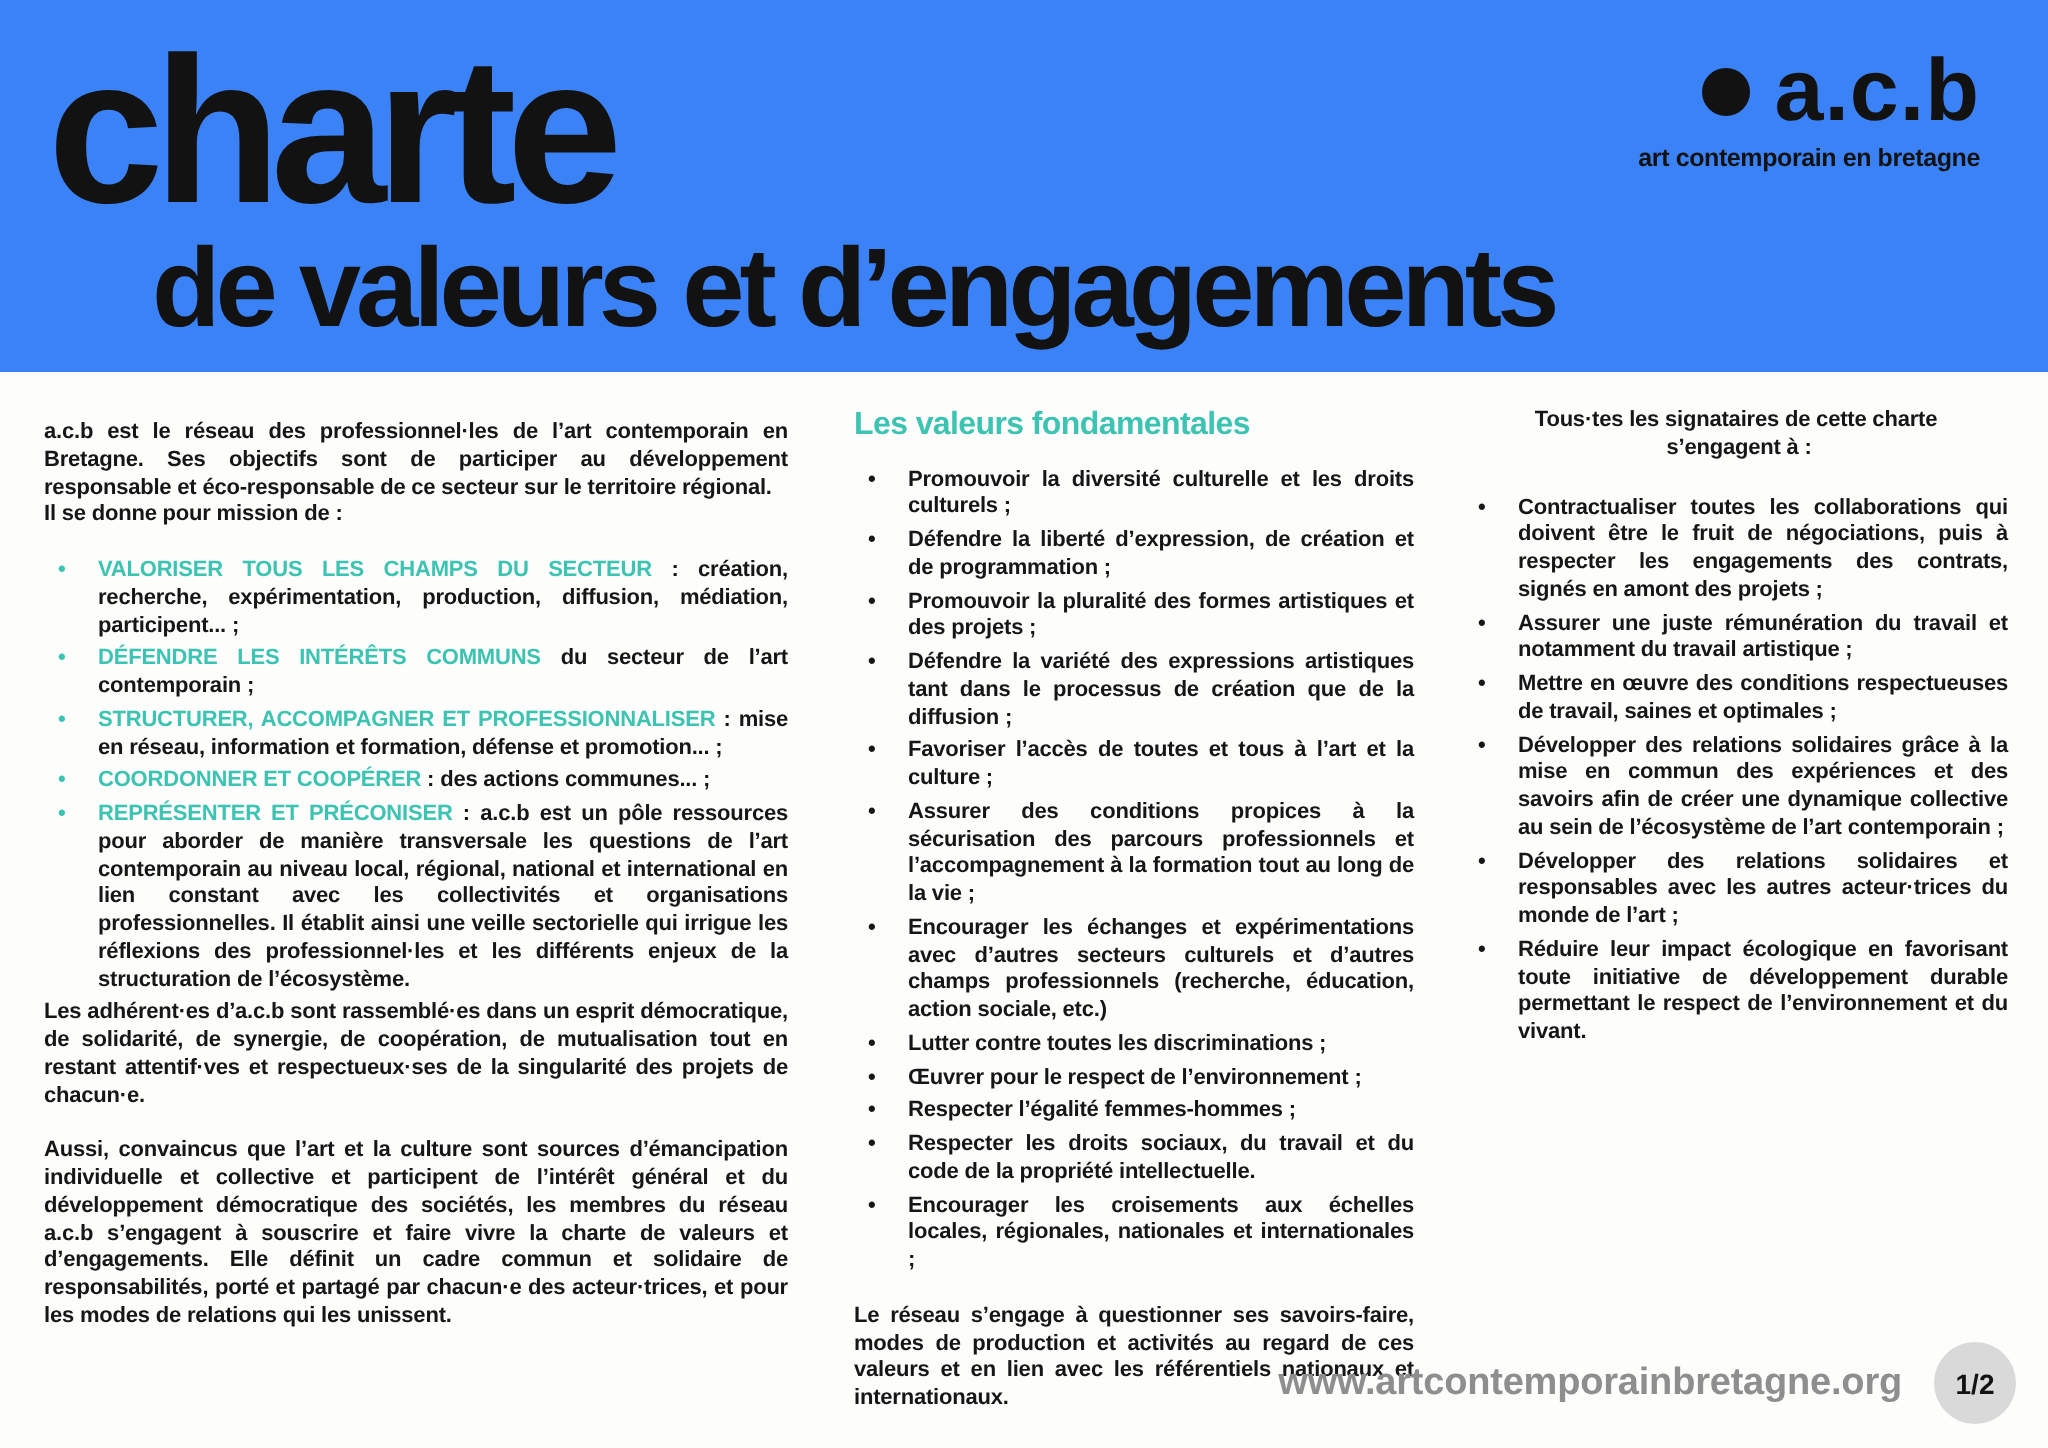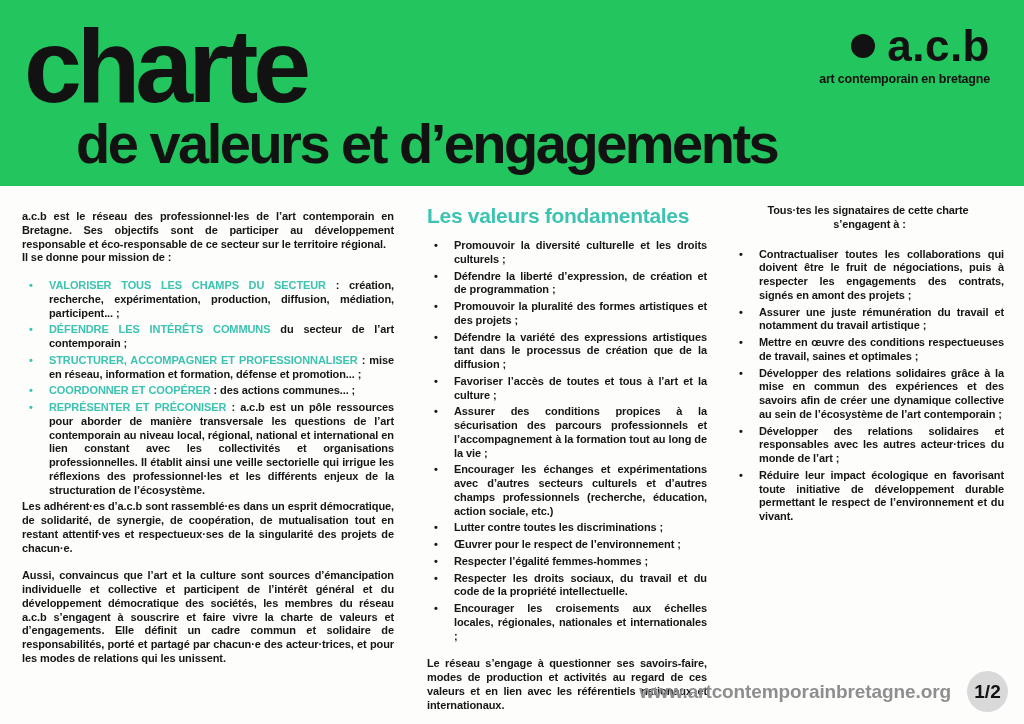--- a/index.html
+++ b/index.html
@@ -41,7 +41,7 @@
 
 <div class="page">
 
-  <div class="band" style="background: #22c55e;">
+  <div class="band" style="background: #3b82f6;">
     <div class="title">charte</div>
     <div class="subtitle">de valeurs et d’engagements</div>
     <div class="logo">

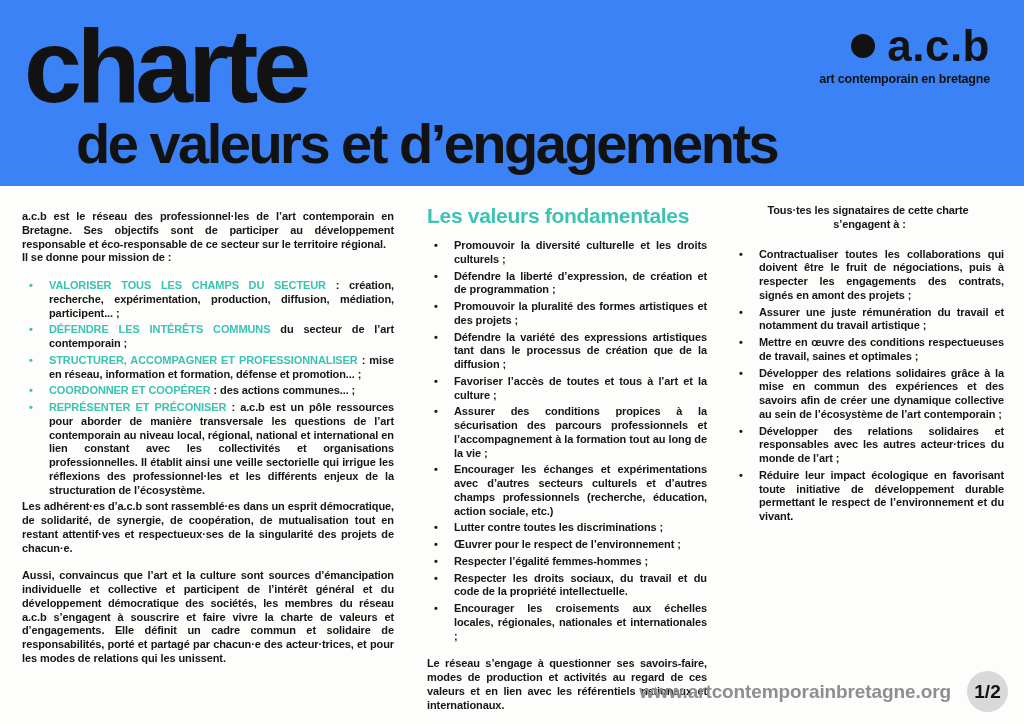--- a/index.html
+++ b/index.html
@@ -21,7 +21,7 @@
   .col-left{left:22px;top:210px;width:372px;}
   .col-mid{left:427px;top:204px;width:280px;}
   .col-right{left:732px;top:204px;width:272px;}
-  .heading{font-size:21px;line-height:1.1;letter-spacing:-0.3px;margin:0 0 12px 0;text-align:left;}
+  .heading{font-size:16px;line-height:1.1;letter-spacing:-0.3px;margin:0 0 12px 0;text-align:left;}
   .para{margin:0 0 14px 0;}
   .para:last-child{margin-bottom:0;}
   ul.blist{list-style:none;margin:0;padding:0;}

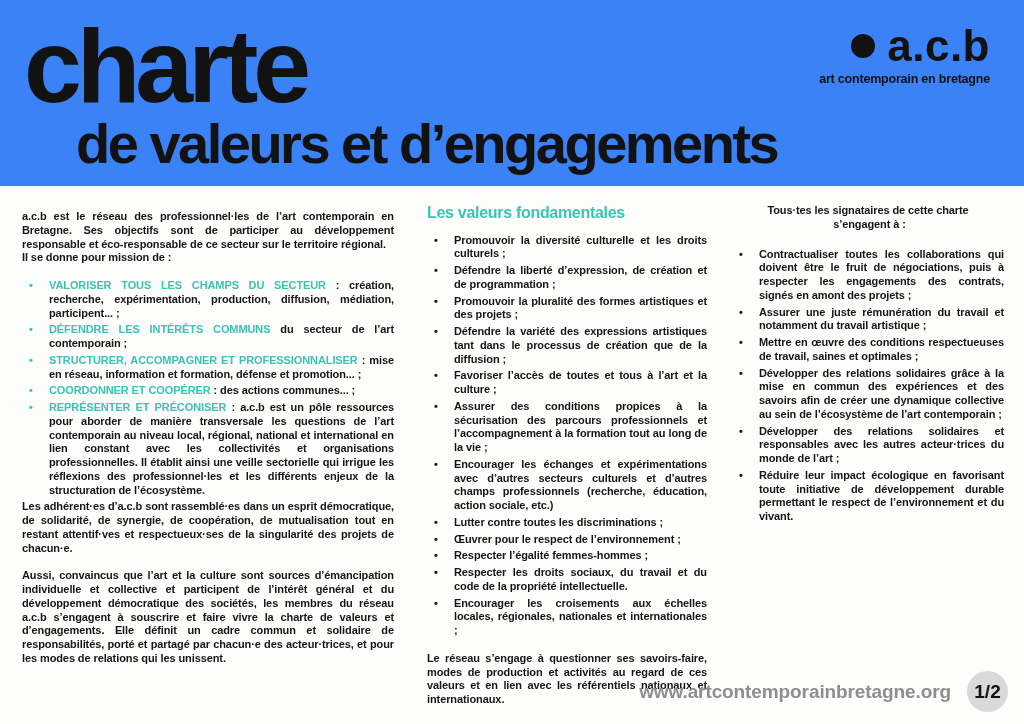--- a/index.html
+++ b/index.html
@@ -34,7 +34,7 @@
   
   .footer{position:absolute;right:16px;bottom:12px;display:flex;align-items:center;gap:16px;}
   .url{font-size:19px;letter-spacing:-0.1px;}
-  .badge{width:41px;height:41px;border-radius:50%;display:flex;align-items:center;justify-content:center;font-size:19px;color:#121212;}
+  .badge{width:41px;height:41px;border-radius:50%;display:flex;align-items:center;justify-content:center;font-size:14px;color:#121212;}
 </style>
 <style>.missions li::before{color:#3cc3b2;}</style></head>
 <body>

